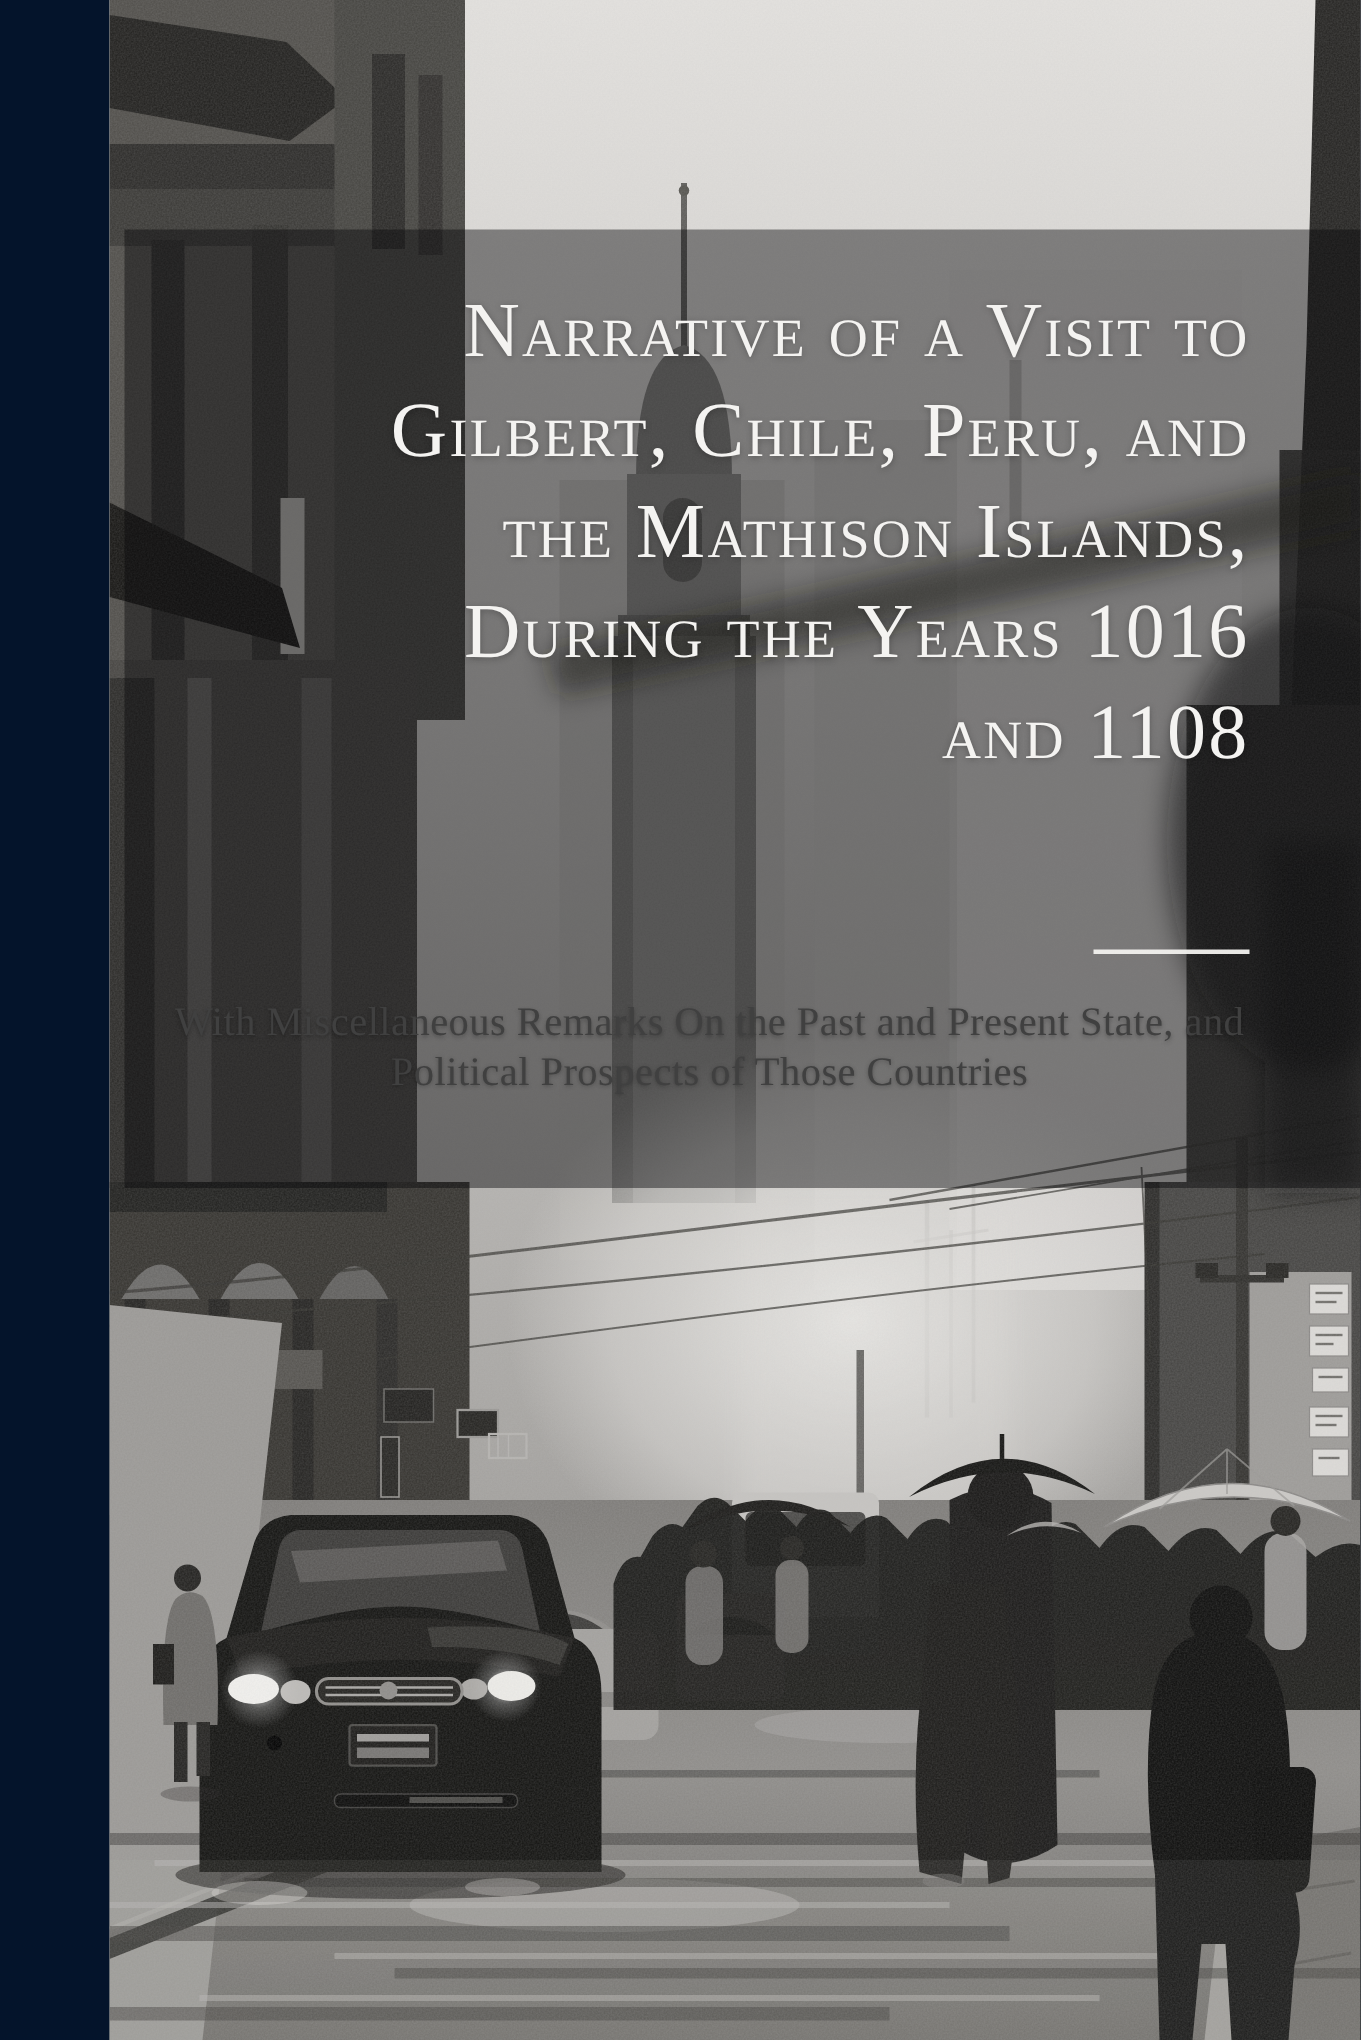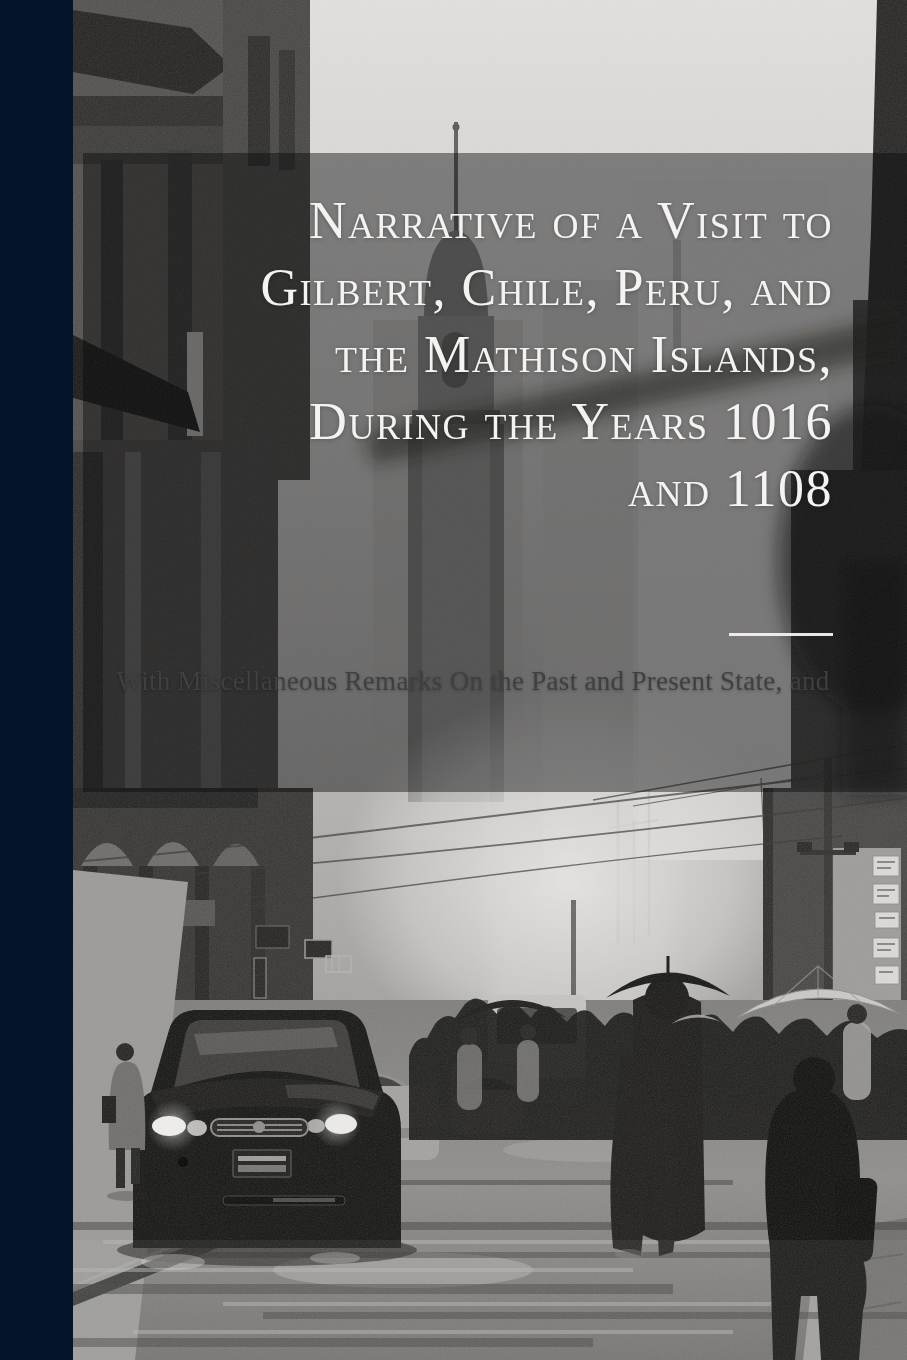--- a/index.html
+++ b/index.html
@@ -320,6 +320,7 @@
       <div class="rule"></div>
       <div class="subtitle">
         <span>With Miscellaneous Remarks On the Past and Present State, and</span>
+        <span>Political Prospects of Those Countries</span>
       </div>
     </div>
 

